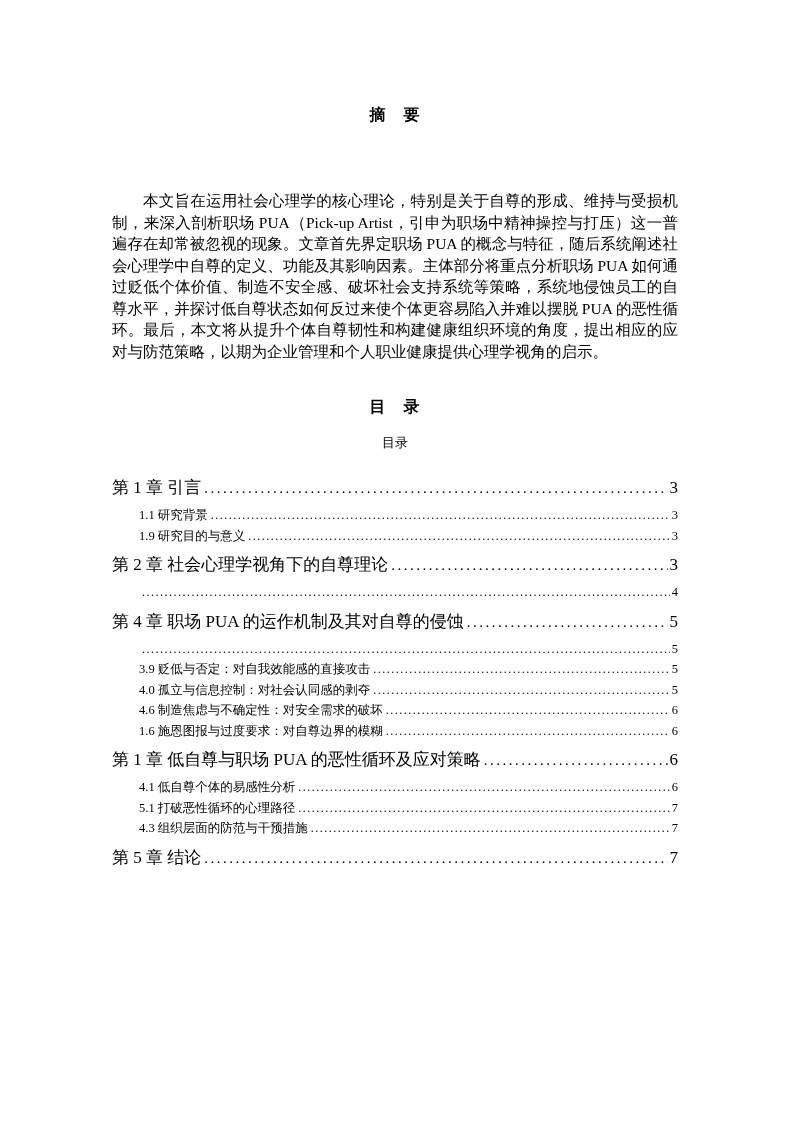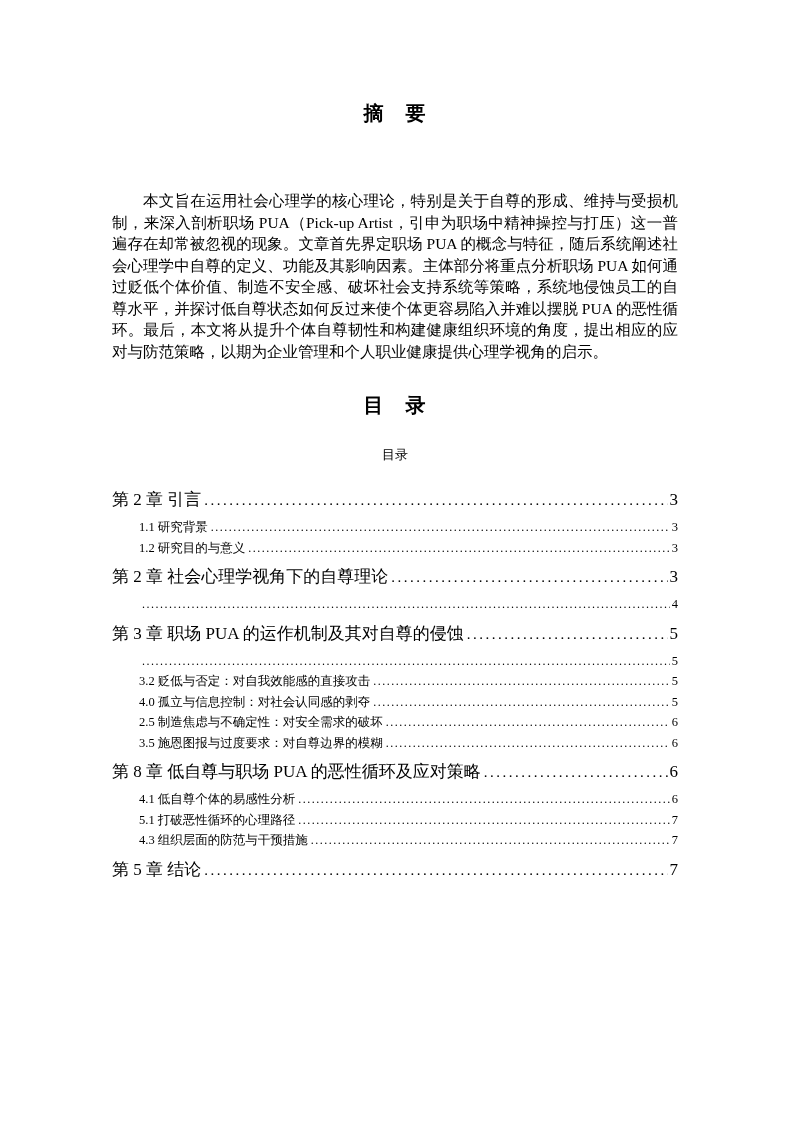--- a/index.html
+++ b/index.html
@@ -21,9 +21,9 @@
   }
   .doc-title {
     text-align: center;
-    font-family: Liberation Mono, monospace;
+    font-family: Liberation Sans, sans-serif;
     font-weight: bold;
-    font-size: 20px;
+    font-size: 16px;
     line-height: 23px;
     letter-spacing: 1px;
     white-space: pre;

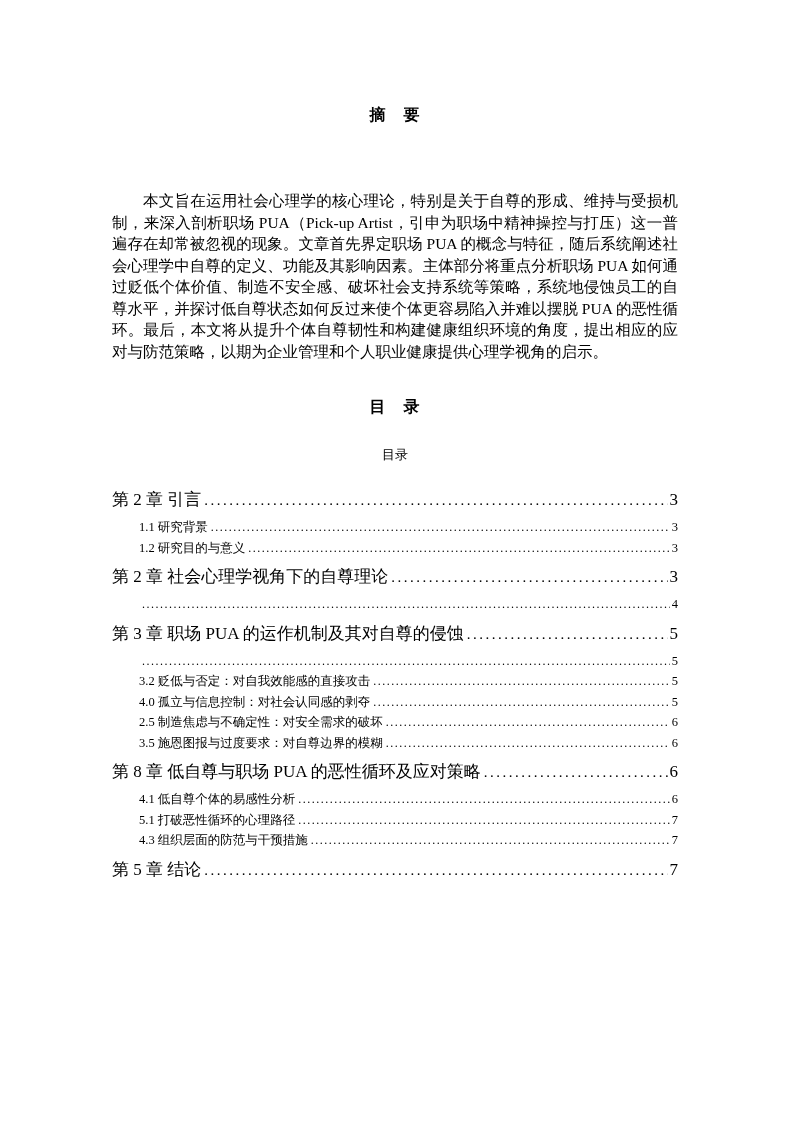--- a/index.html
+++ b/index.html
@@ -40,7 +40,7 @@
     margin-top: 33px;
   }
   .toc-subtitle {
-    margin-top: 28px;
+    margin-top: 16px;
     text-align: center;
     font-size: 13px;
     line-height: 18px;

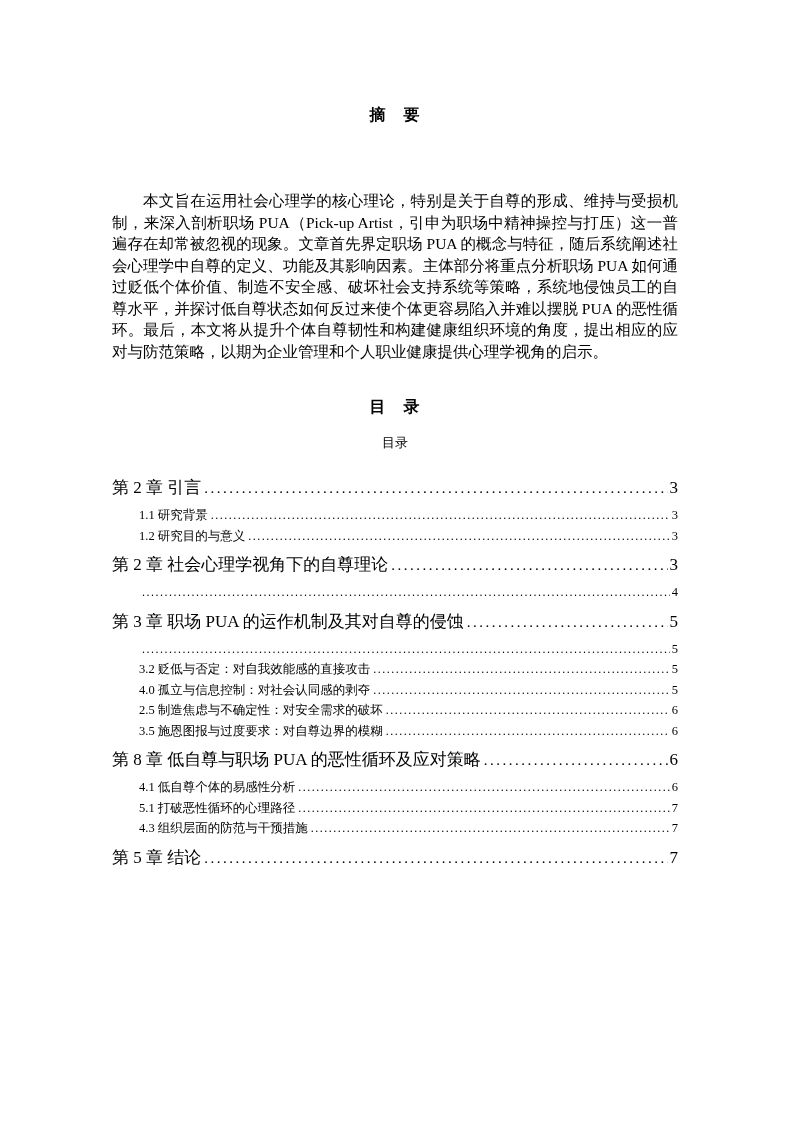--- a/index.html
+++ b/index.html
@@ -101,7 +101,7 @@
 
   <div class="toc-list" id="toc-list">
       <div class="toc-line toc-l1">
-    <span class="toc-label">第 2 章 引言</span>
+    <span class="toc-label">第 1 章 引言</span>
     <span class="toc-dots" aria-hidden="true">................................................................................................................................................................................................................................................</span>
     <span class="toc-page">3</span>
   </div>

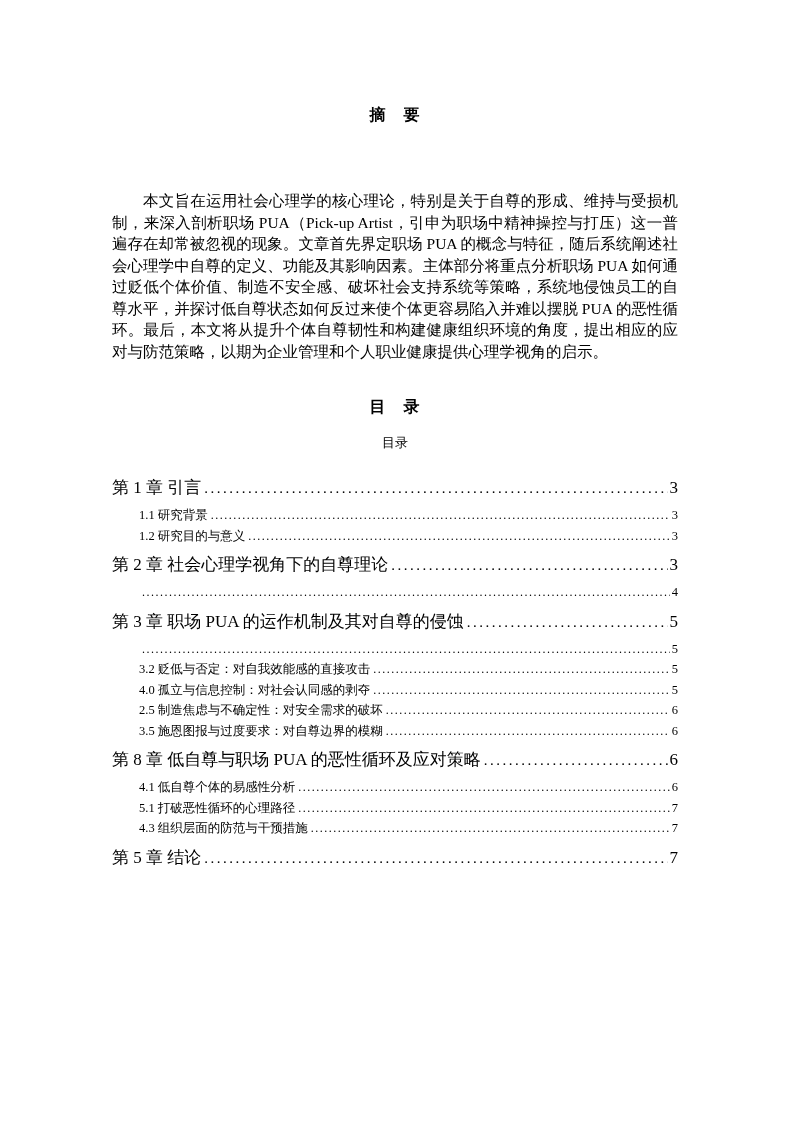--- a/index.html
+++ b/index.html
@@ -111,7 +111,7 @@
     <span class="toc-page">3</span>
   </div>
       <div class="toc-line toc-l2">
-    <span class="toc-label">1.2 研究目的与意义</span>
+    <span class="toc-label">1.9 研究目的与意义</span>
     <span class="toc-dots" aria-hidden="true">................................................................................................................................................................................................................................................</span>
     <span class="toc-page">3</span>
   </div>

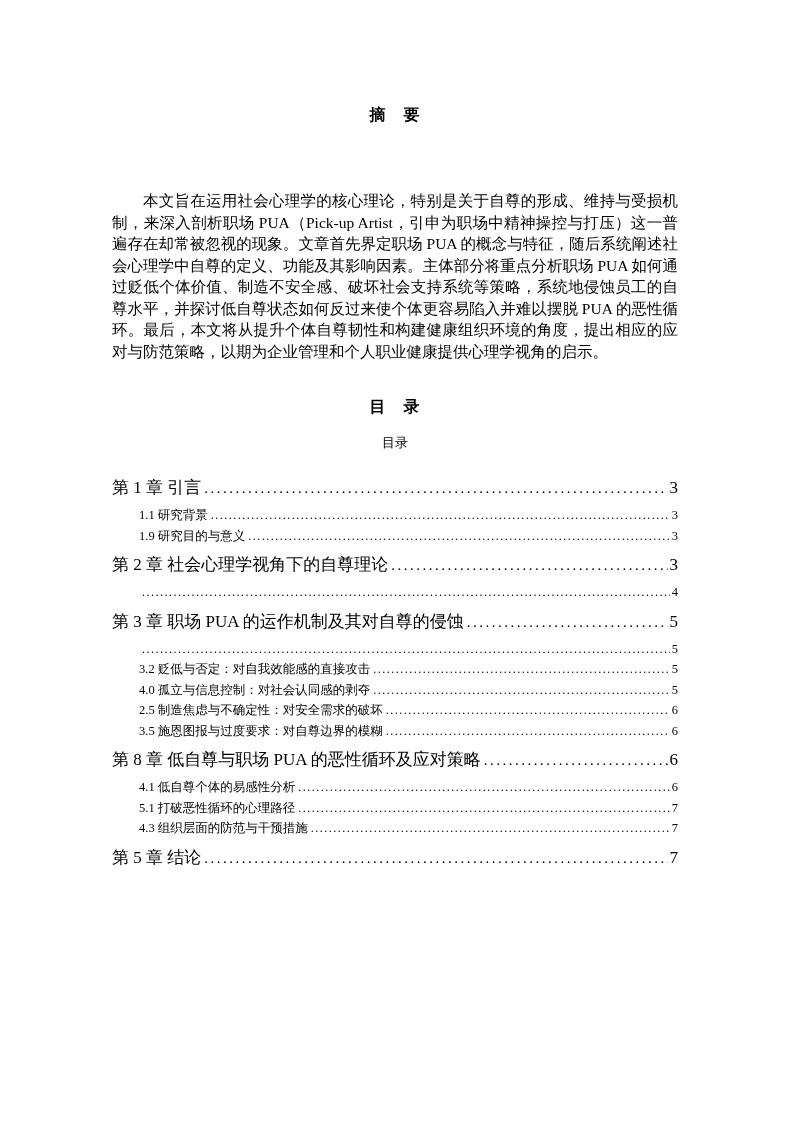--- a/index.html
+++ b/index.html
@@ -125,7 +125,7 @@
     <span class="toc-page">4</span>
   </div>
       <div class="toc-line toc-l1">
-    <span class="toc-label">第 3 章 职场 PUA 的运作机制及其对自尊的侵蚀</span>
+    <span class="toc-label">第 4 章 职场 PUA 的运作机制及其对自尊的侵蚀</span>
     <span class="toc-dots" aria-hidden="true">................................................................................................................................................................................................................................................</span>
     <span class="toc-page">5</span>
   </div>

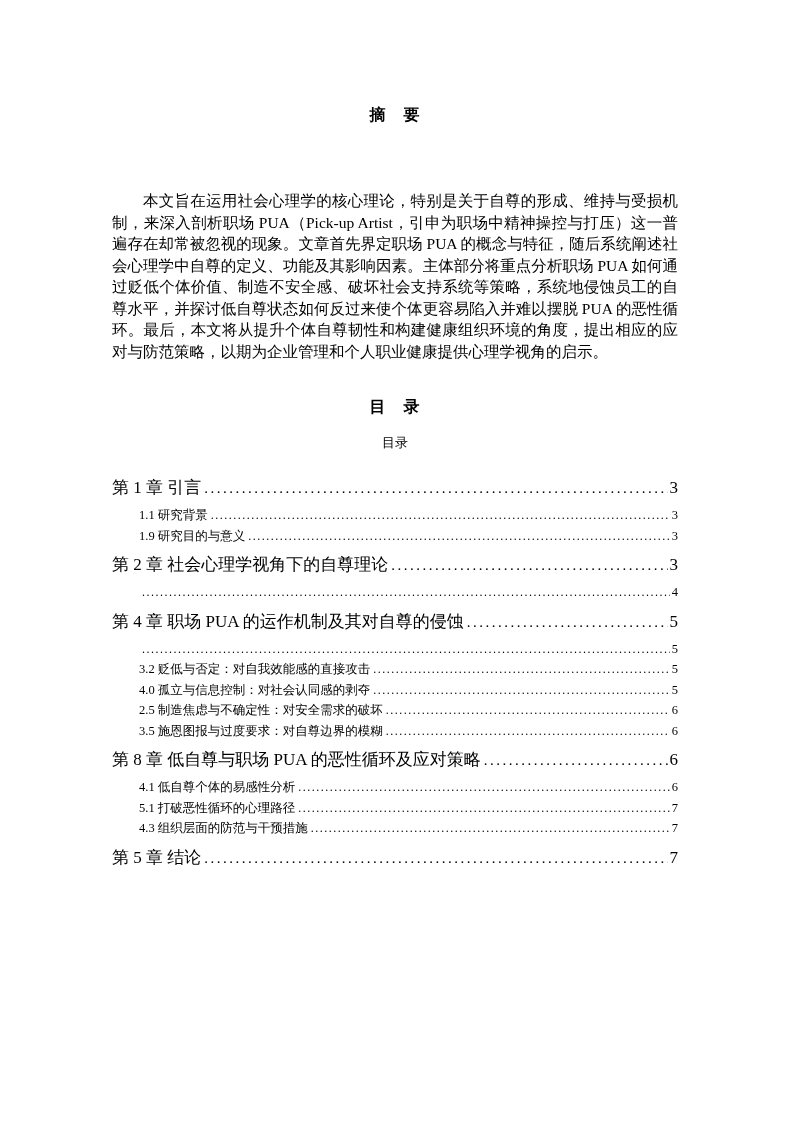--- a/index.html
+++ b/index.html
@@ -134,7 +134,7 @@
     <span class="toc-page">5</span>
   </div>
       <div class="toc-line toc-l2">
-    <span class="toc-label">3.2 贬低与否定：对自我效能感的直接攻击</span>
+    <span class="toc-label">3.9 贬低与否定：对自我效能感的直接攻击</span>
     <span class="toc-dots" aria-hidden="true">................................................................................................................................................................................................................................................</span>
     <span class="toc-page">5</span>
   </div>

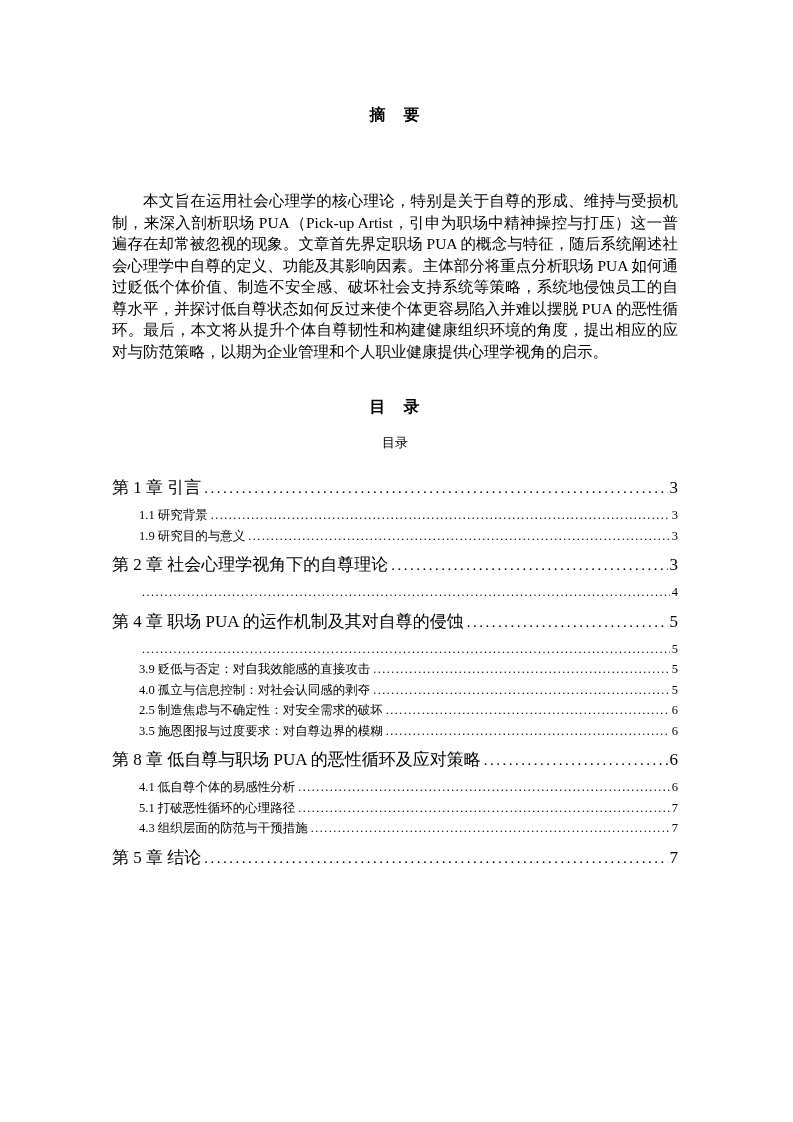--- a/index.html
+++ b/index.html
@@ -144,7 +144,7 @@
     <span class="toc-page">5</span>
   </div>
       <div class="toc-line toc-l2">
-    <span class="toc-label">2.5 制造焦虑与不确定性：对安全需求的破坏</span>
+    <span class="toc-label">4.6 制造焦虑与不确定性：对安全需求的破坏</span>
     <span class="toc-dots" aria-hidden="true">................................................................................................................................................................................................................................................</span>
     <span class="toc-page">6</span>
   </div>

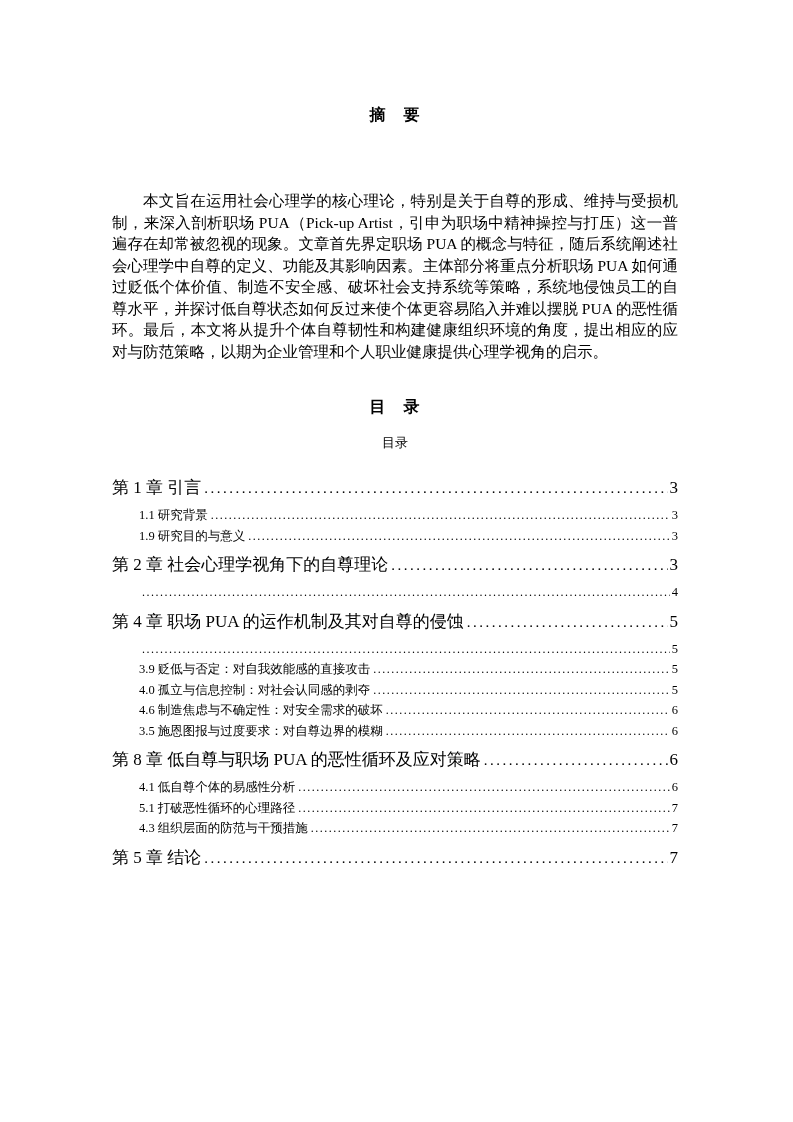--- a/index.html
+++ b/index.html
@@ -149,7 +149,7 @@
     <span class="toc-page">6</span>
   </div>
       <div class="toc-line toc-l2">
-    <span class="toc-label">3.5 施恩图报与过度要求：对自尊边界的模糊</span>
+    <span class="toc-label">1.6 施恩图报与过度要求：对自尊边界的模糊</span>
     <span class="toc-dots" aria-hidden="true">................................................................................................................................................................................................................................................</span>
     <span class="toc-page">6</span>
   </div>

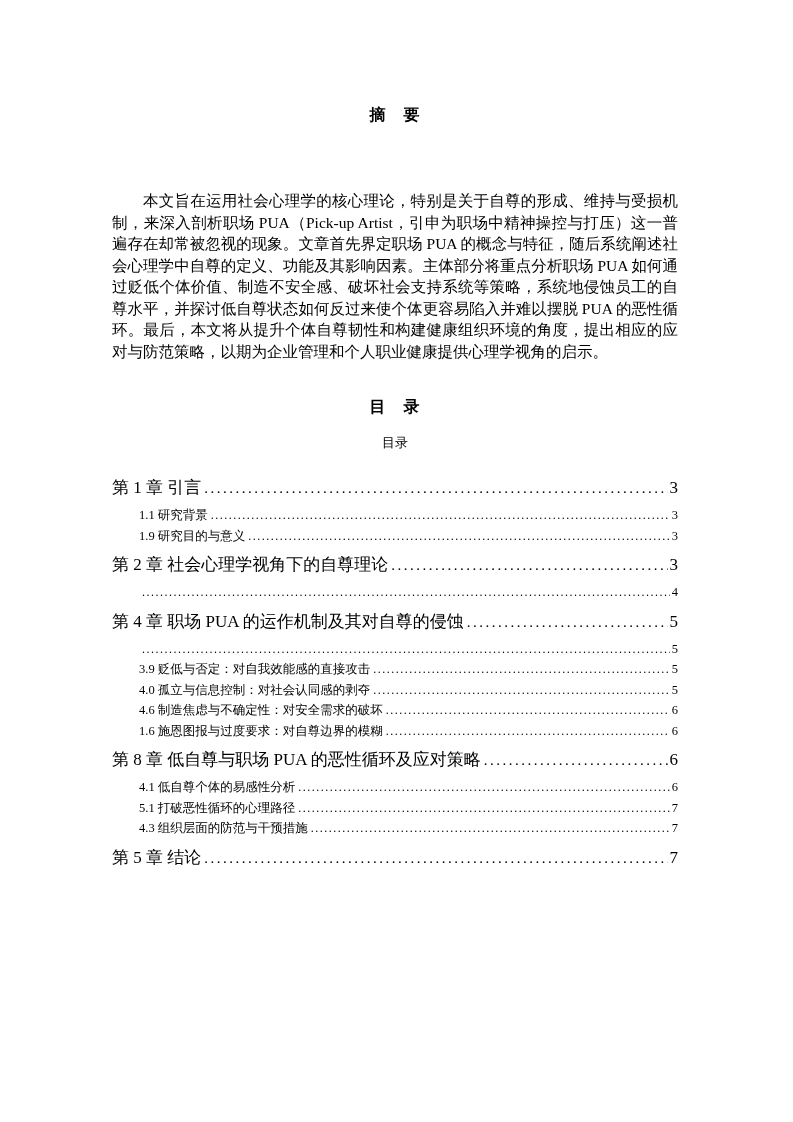--- a/index.html
+++ b/index.html
@@ -154,7 +154,7 @@
     <span class="toc-page">6</span>
   </div>
       <div class="toc-line toc-l1">
-    <span class="toc-label">第 8 章 低自尊与职场 PUA 的恶性循环及应对策略</span>
+    <span class="toc-label">第 1 章 低自尊与职场 PUA 的恶性循环及应对策略</span>
     <span class="toc-dots" aria-hidden="true">................................................................................................................................................................................................................................................</span>
     <span class="toc-page">6</span>
   </div>

